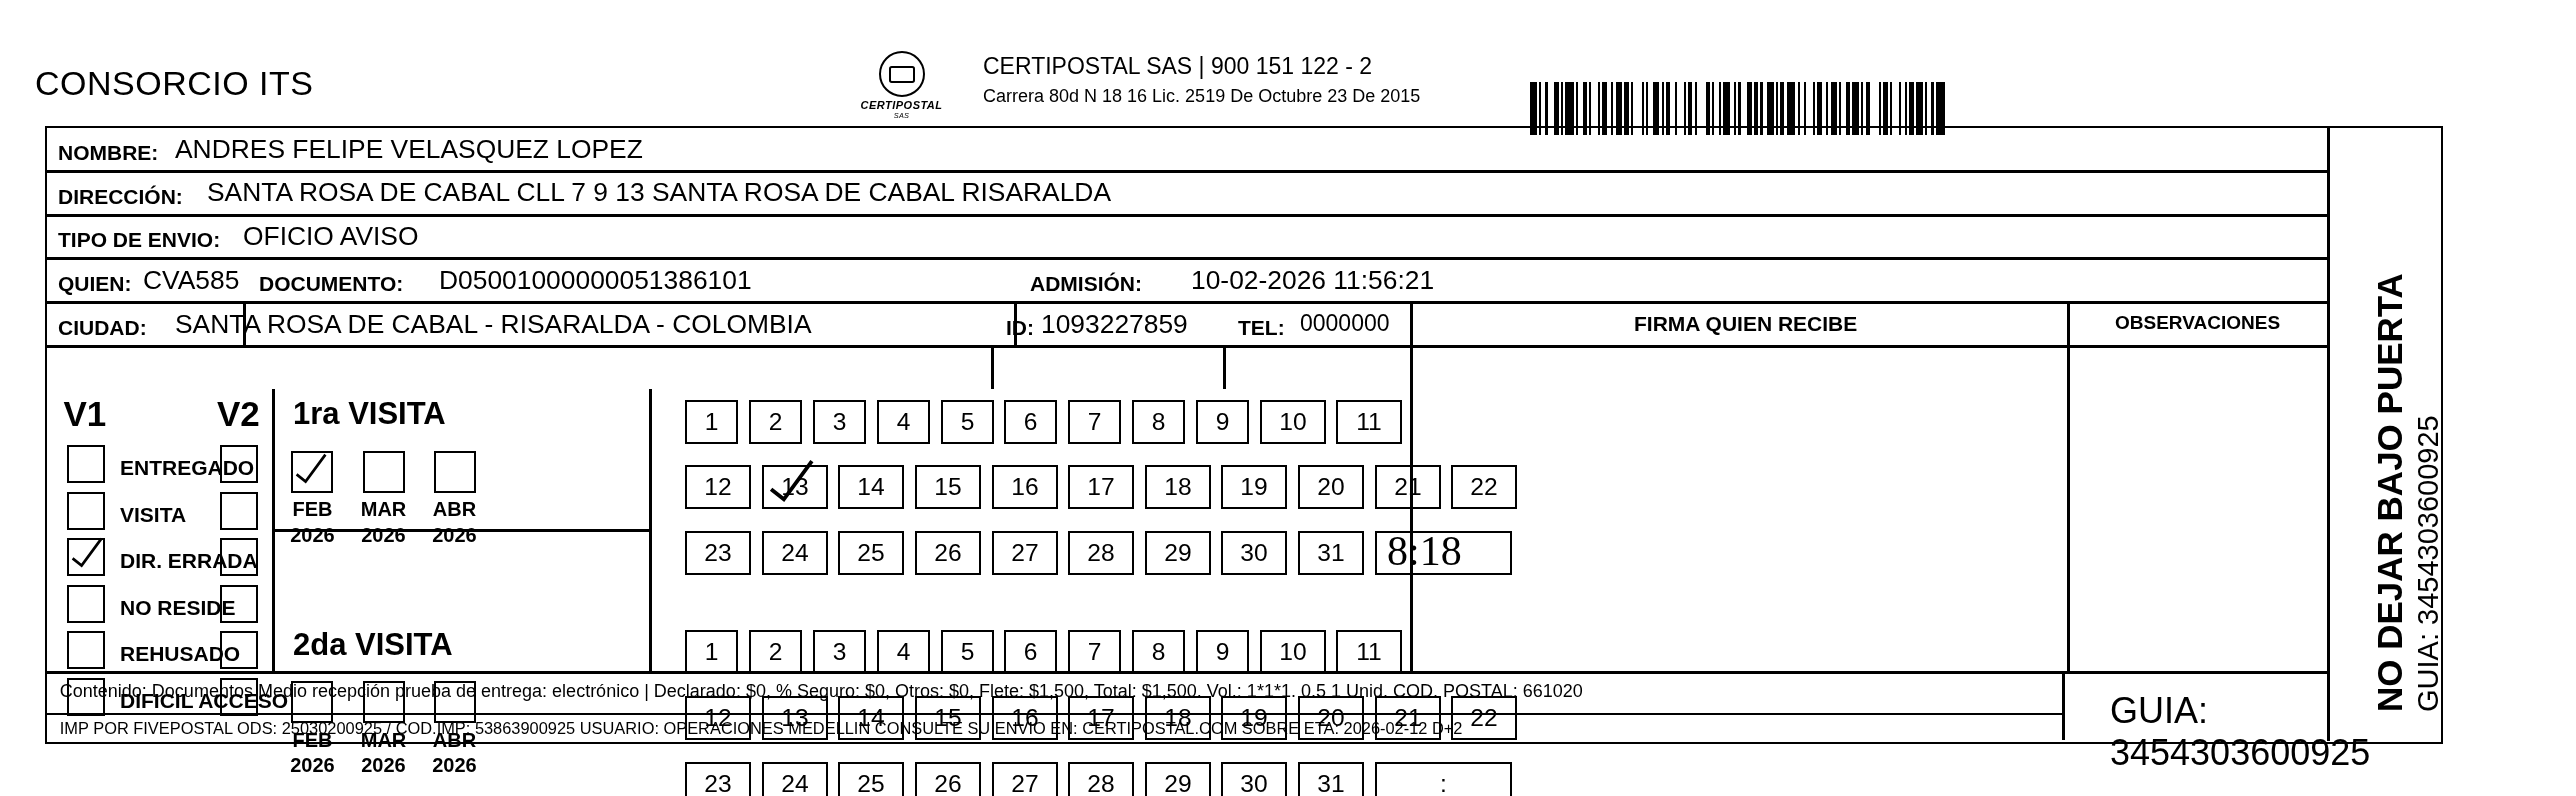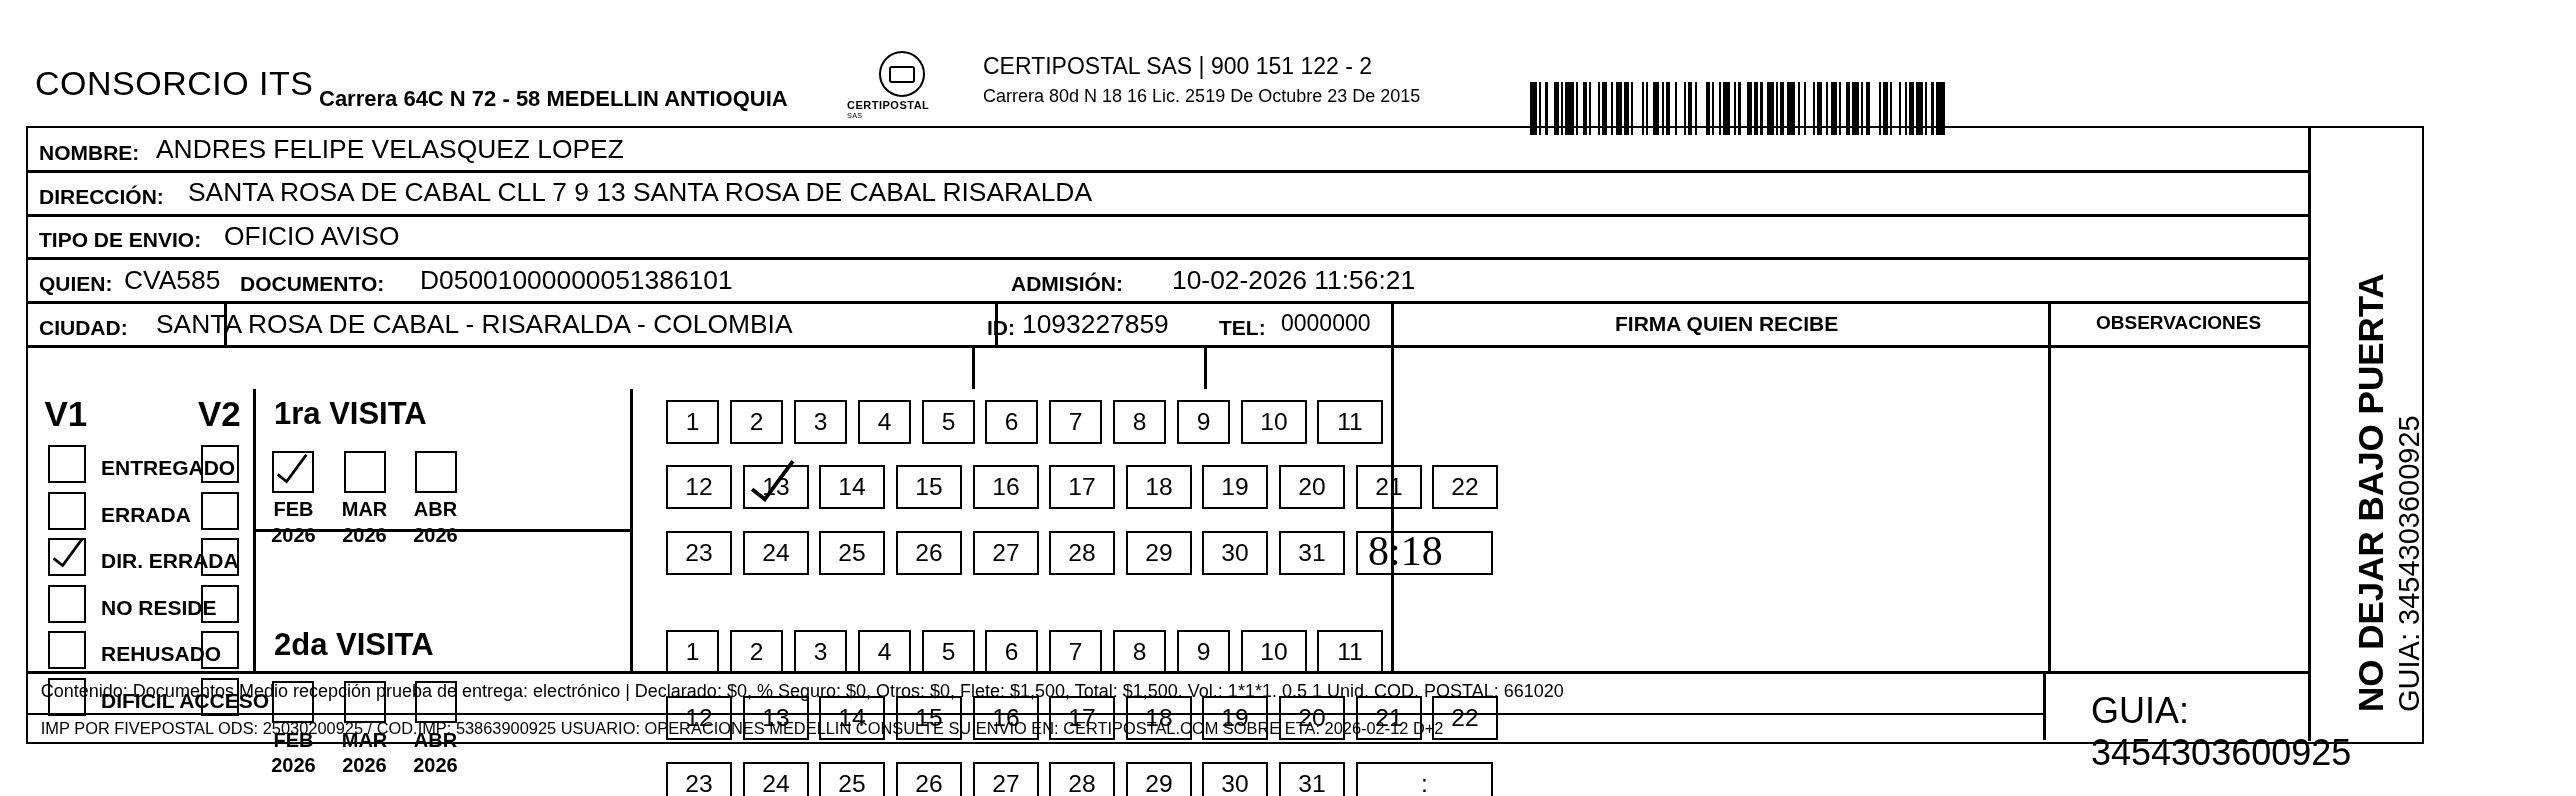--- a/index.html
+++ b/index.html
@@ -68,7 +68,6 @@
 
   <div class="header">
     <div class="consorcio">CONSORCIO ITS</div>
-    <div class="nit2">Carrera 64C N 72 - 58 MEDELLIN ANTIOQUIA</div>
 
     <div class="logo">
       <div class="logo-circle"></div>

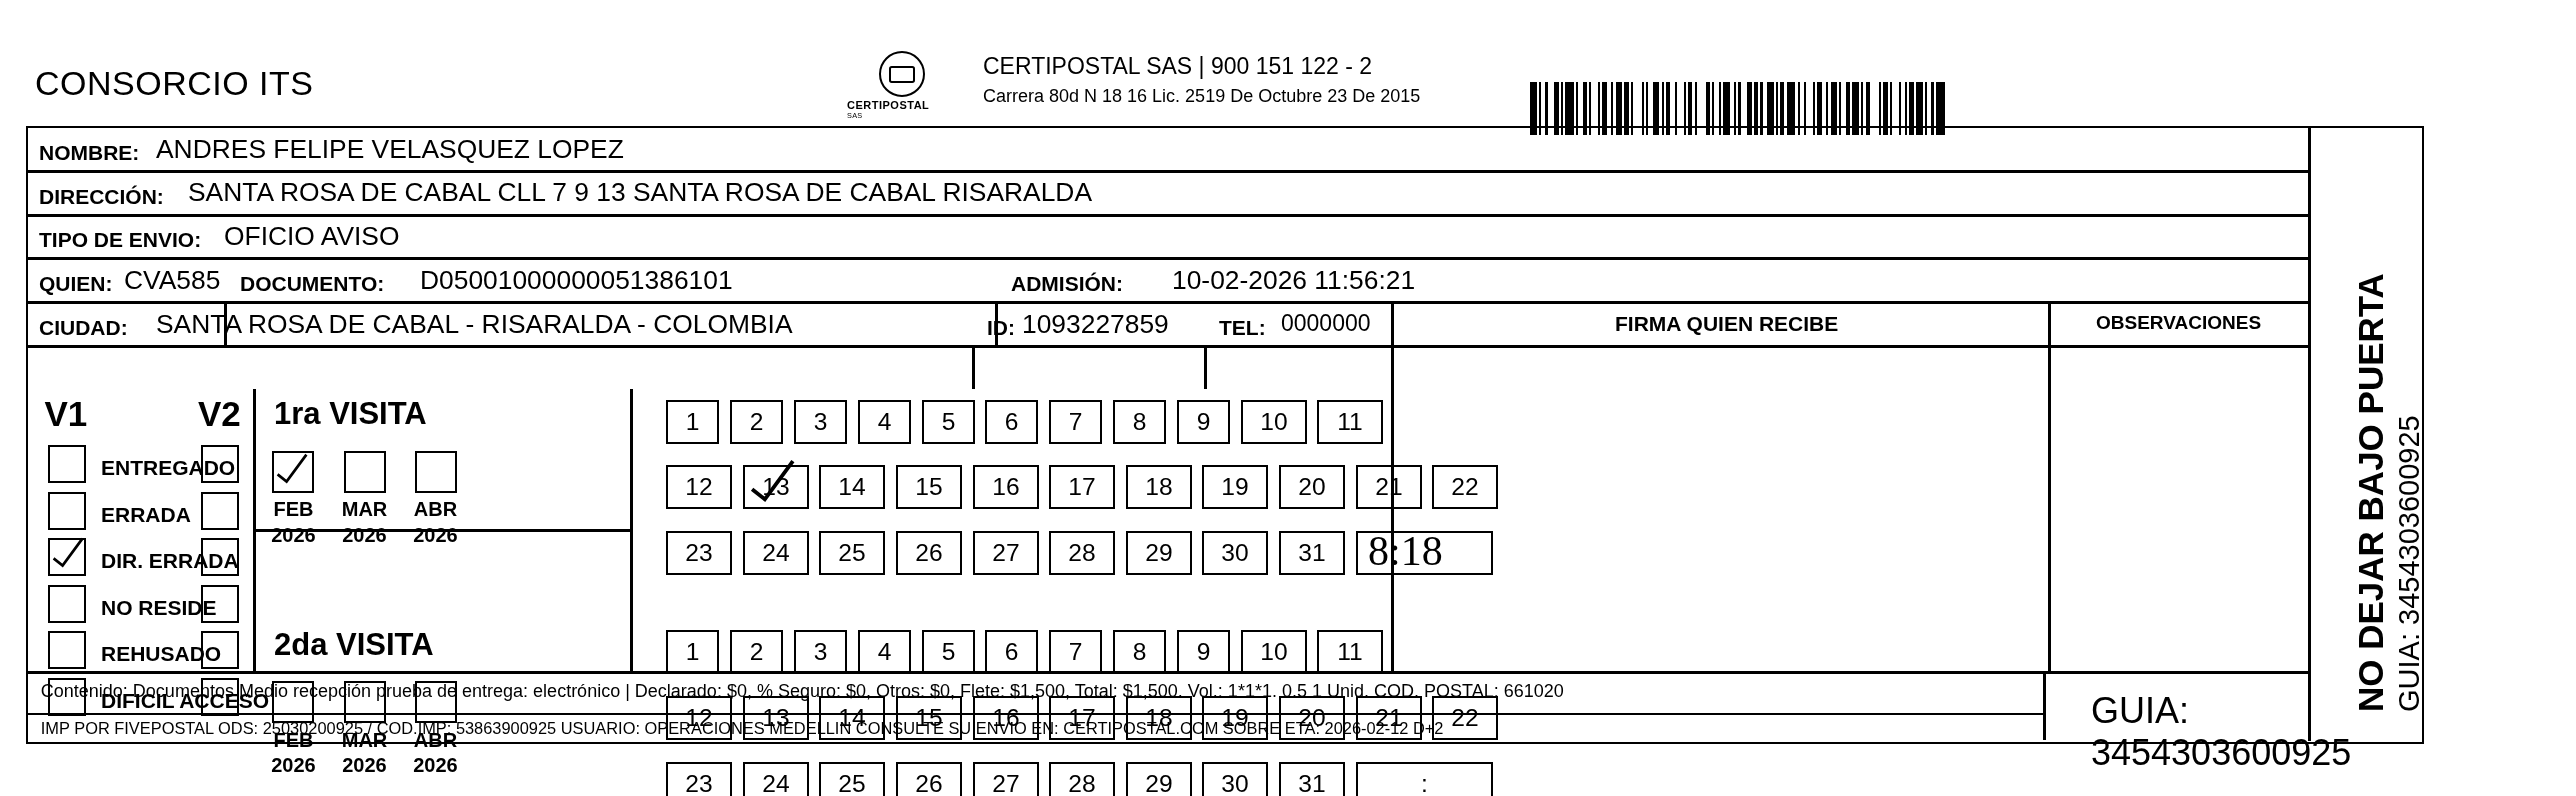--- a/index.html
+++ b/index.html
@@ -11,7 +11,7 @@
   .consorcio{position:absolute;left:0;top:20px;font-size:34px;letter-spacing:0.5px;}
   .nit{position:absolute;left:284px;top:11px;font-size:22px;font-weight:bold;white-space:nowrap;}
   .nit2{position:absolute;left:284px;top:42px;font-size:22px;font-weight:bold;white-space:nowrap;}
-  .logo{position:absolute;left:812px;top:7.3px;width:109px;}
+  .logo{position:absolute;left:812px;top:7.3px;width:109px;text-align:center;font-style:italic;}
   .logo-circle{width:42px;height:42px;border:2.7px solid #000;border-radius:50%;margin:0 auto;position:relative;}
   .logo-circle:after{content:"";position:absolute;left:8.2px;top:12.8px;width:22px;height:12.8px;border:2.7px solid #000;border-radius:2.7px;}
   .logo-txt{font-size:11px;font-weight:bold;letter-spacing:0.5px;margin-top:1.8px;}

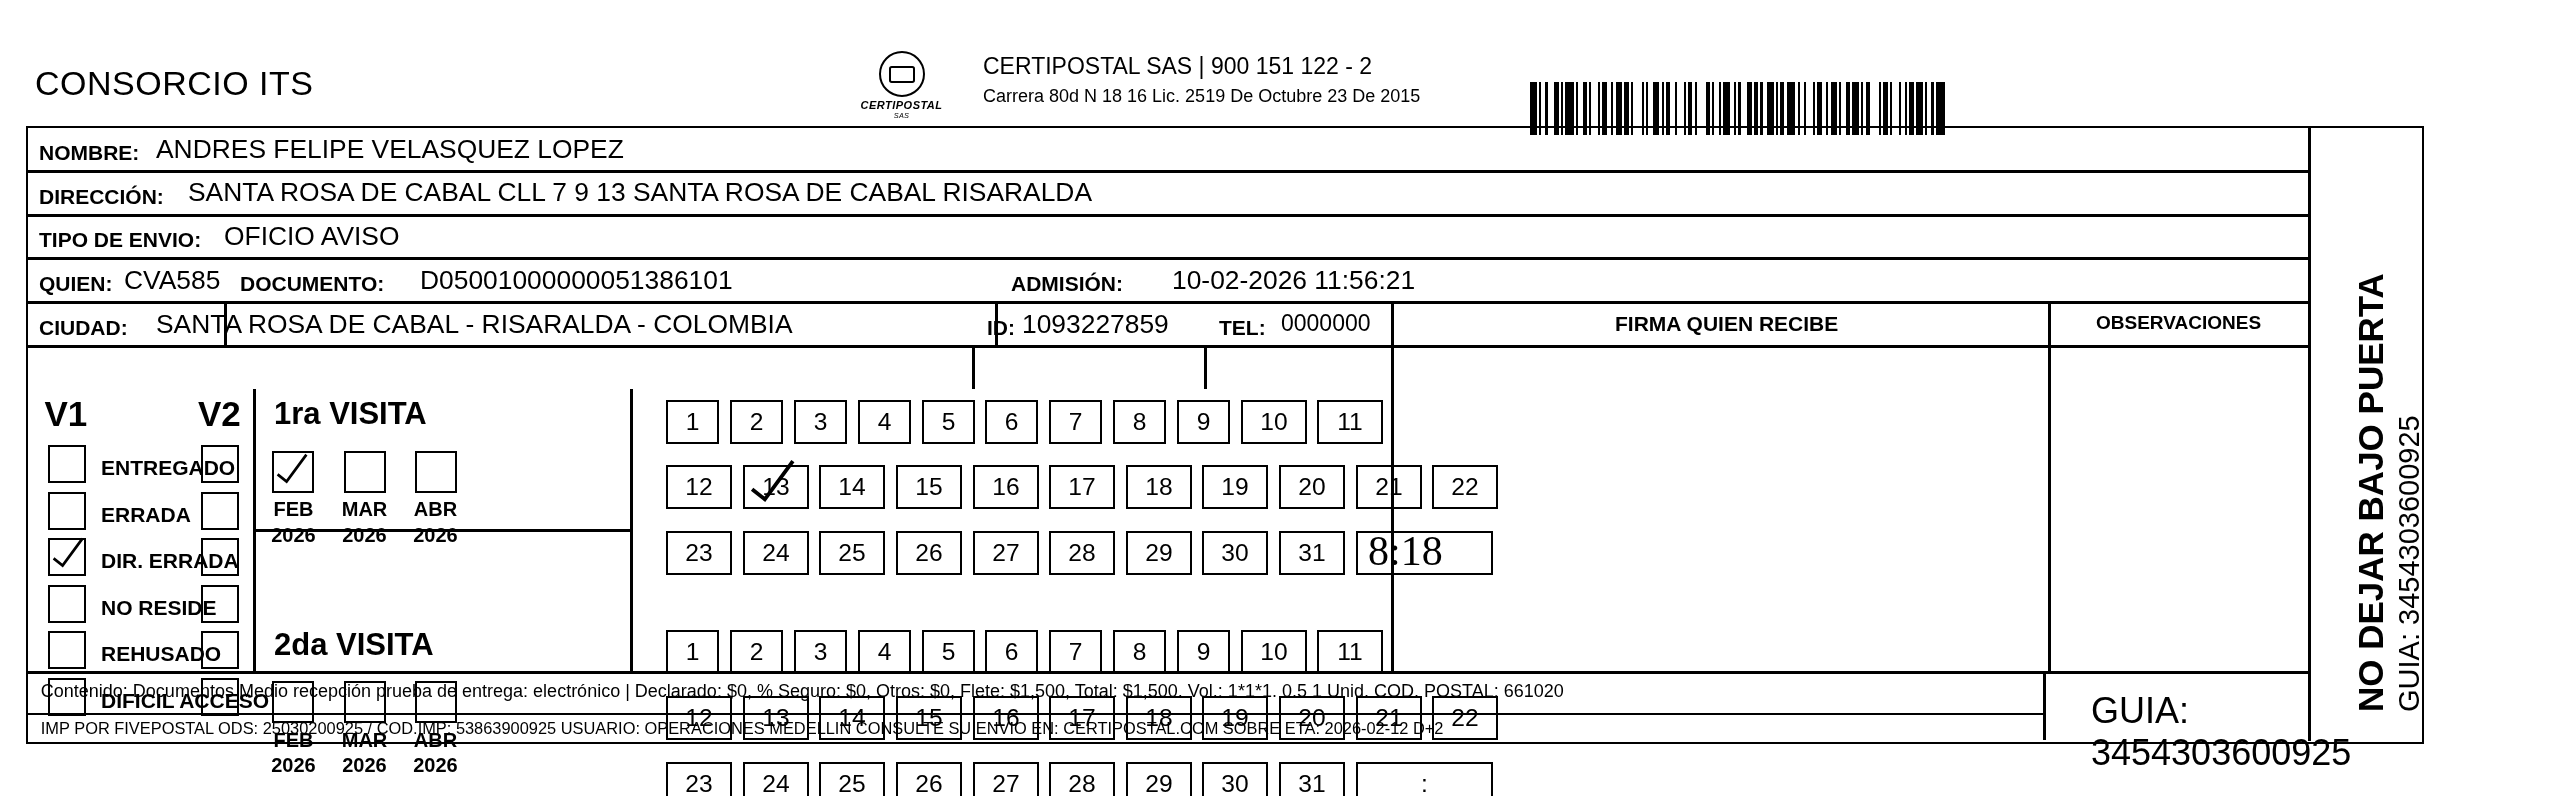--- a/index.html
+++ b/index.html
@@ -24,7 +24,7 @@
   .barcode i{display:block;background:#000;height:100%;}
 
   
-  .mainbox{position:absolute;left:26px;top:126px;width:2398px;height:618px;border:2.7px solid #000;box-sizing:border-box;}
+  .mainbox{position:absolute;left:45px;top:126px;width:2398px;height:618px;border:2.7px solid #000;box-sizing:border-box;}
   .vline{position:absolute;background:#000;}
   .hline{position:absolute;background:#000;}
 

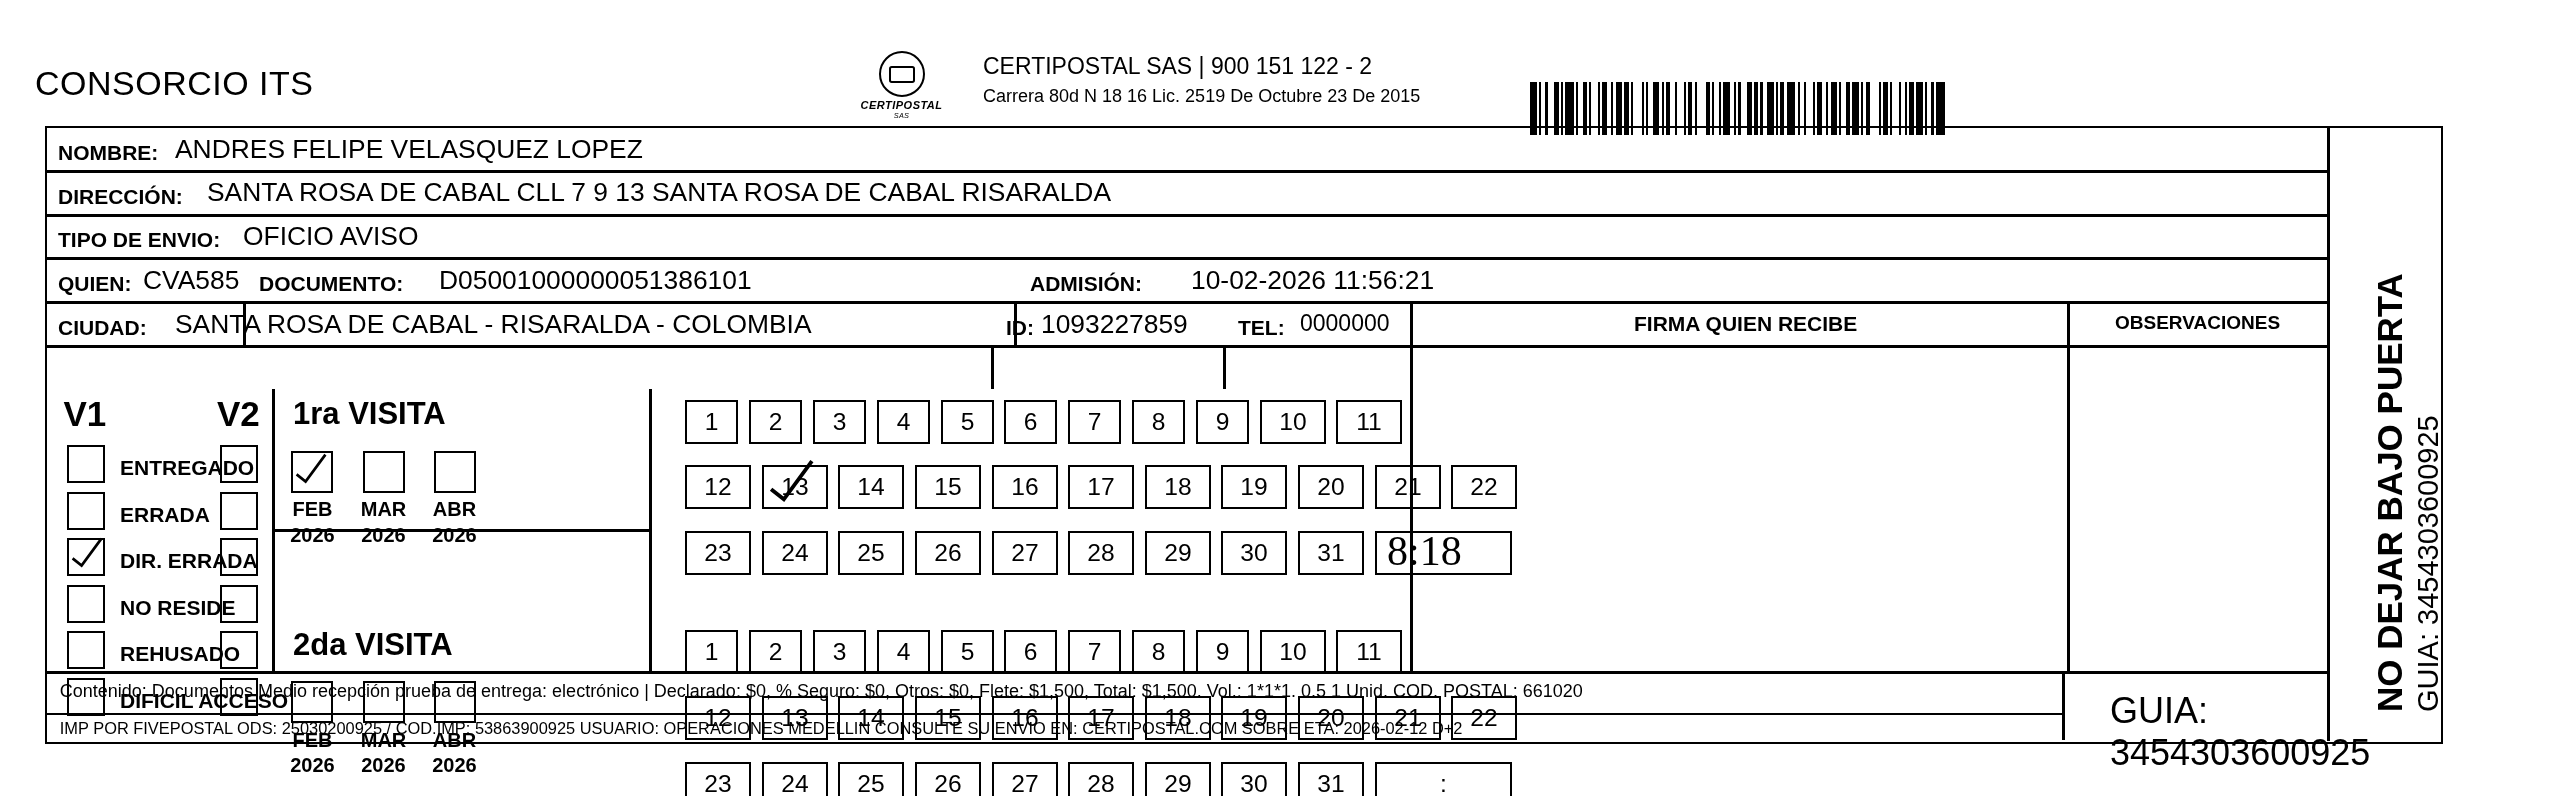--- a/index.html
+++ b/index.html
@@ -255,7 +255,7 @@
         <span class="cbl" style="left:73px;top:328px;">ENTREGADO</span>
         <div class="cb" style="left:20px;top:364px;"></div>
         <div class="cb" style="left:173px;top:364px;"></div>
-        <span class="cbl" style="left:73px;top:375px;">ERRADA</span>
+        <span class="cbl" style="left:73px;top:375px;">VISITA</span>
         <div class="cb" style="left:20px;top:410px;">
           <div class="tick" style="left:0;top:-5.5px;"><svg viewBox="0 0 40 40">
               <path d="M4 26 L14 34 L36 4" stroke="#000" stroke-width="3" fill="none"></path>

